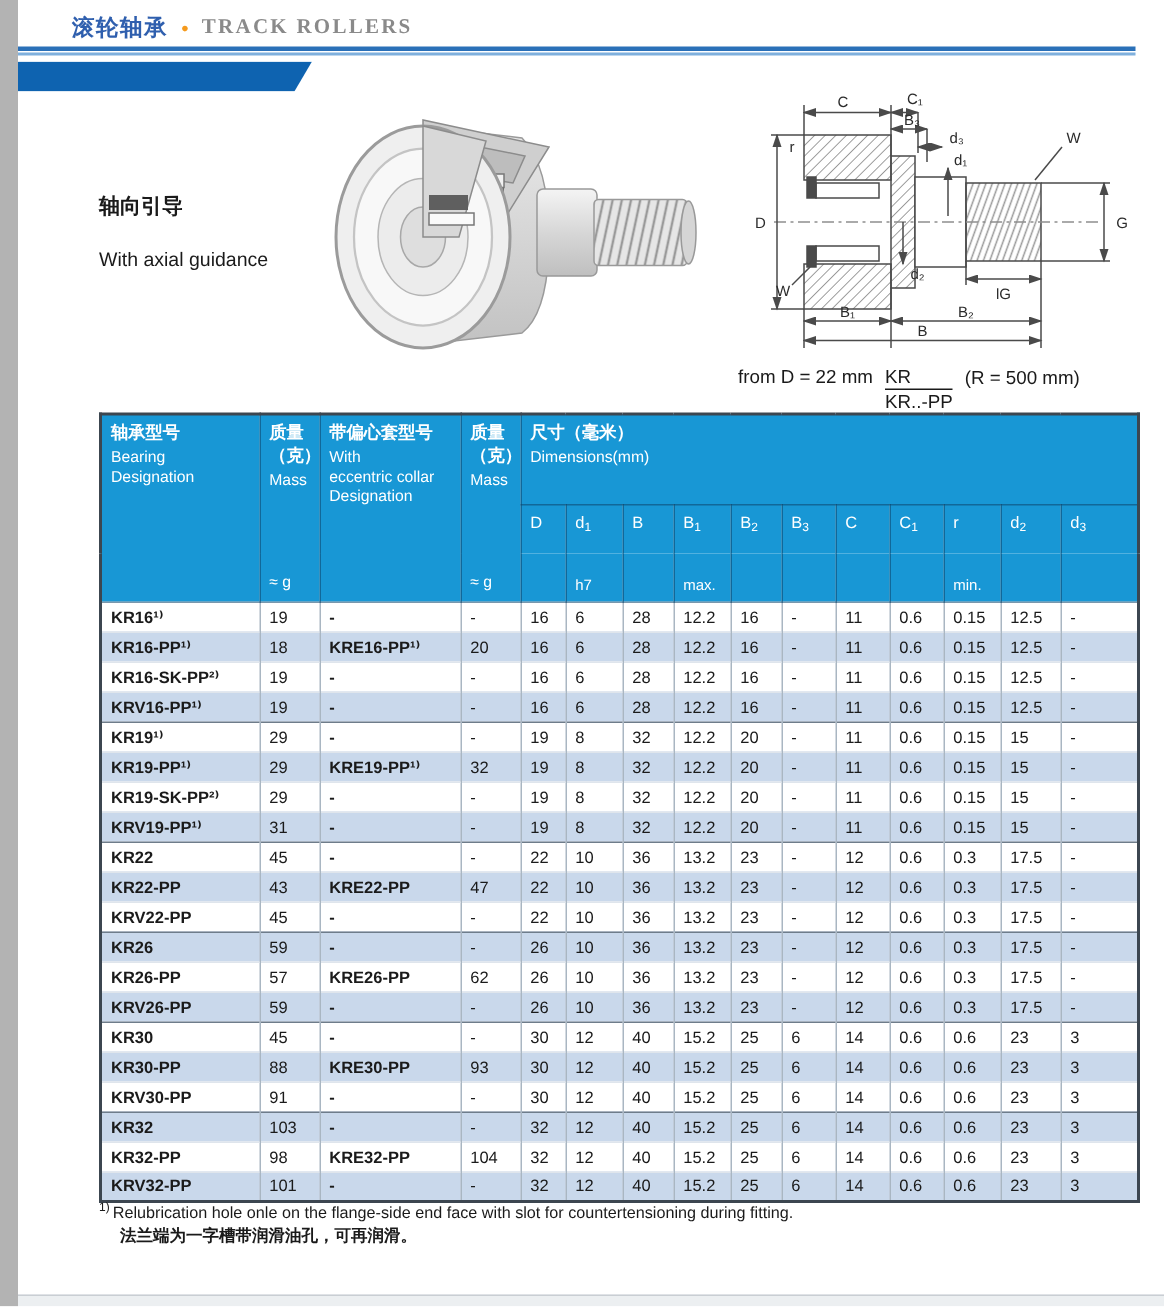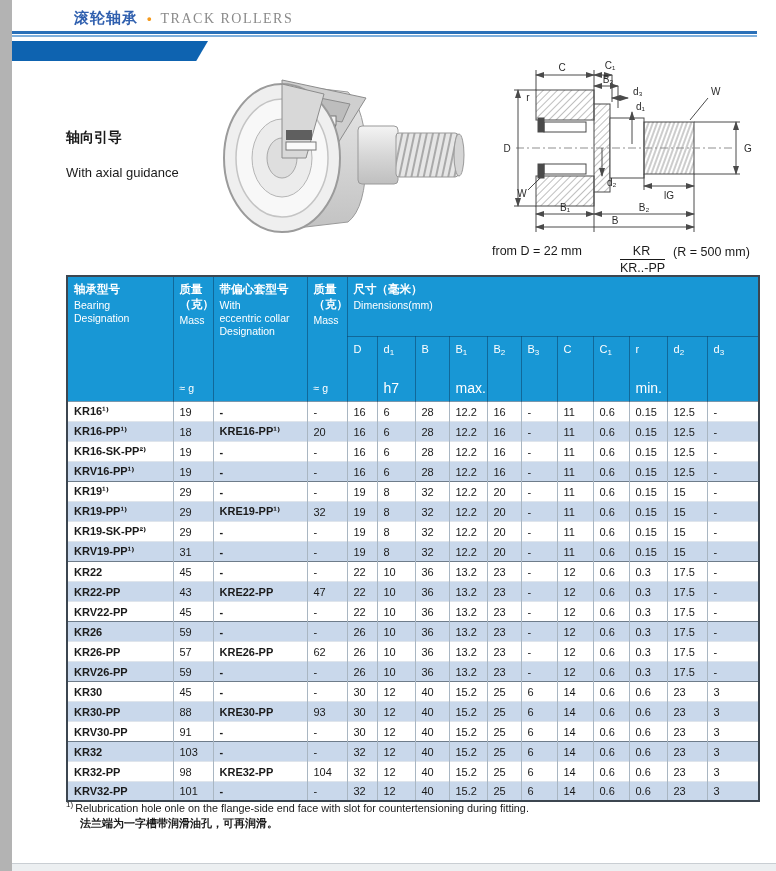--- a/index.html
+++ b/index.html
@@ -15,7 +15,7 @@
   .bottom-strip{position:absolute;left:12px;top:863px;width:764px;height:8px;background:#eceff1;border-top:1px solid #c9ced3;}
 
   
-  .hdr-row{position:absolute;left:74px;top:9px;display:flex;align-items:center;gap:9px;white-space:nowrap;justify-content:flex-end;}
+  .hdr-row{position:absolute;left:48px;top:9px;display:flex;align-items:center;gap:9px;white-space:nowrap;justify-content:flex-end;}
   .hdr-zh{font-size:15px;font-weight:bold;color:var(--title-blue);letter-spacing:1px;}
   .hdr-bullet{color:var(--accent-orange);font-size:13px;font-weight:bold;}
   .hdr-en{font-family:"Liberation Serif","DejaVu Serif",serif;font-weight:normal;font-size:14px;color:#8a8a8a;letter-spacing:1.5px;}

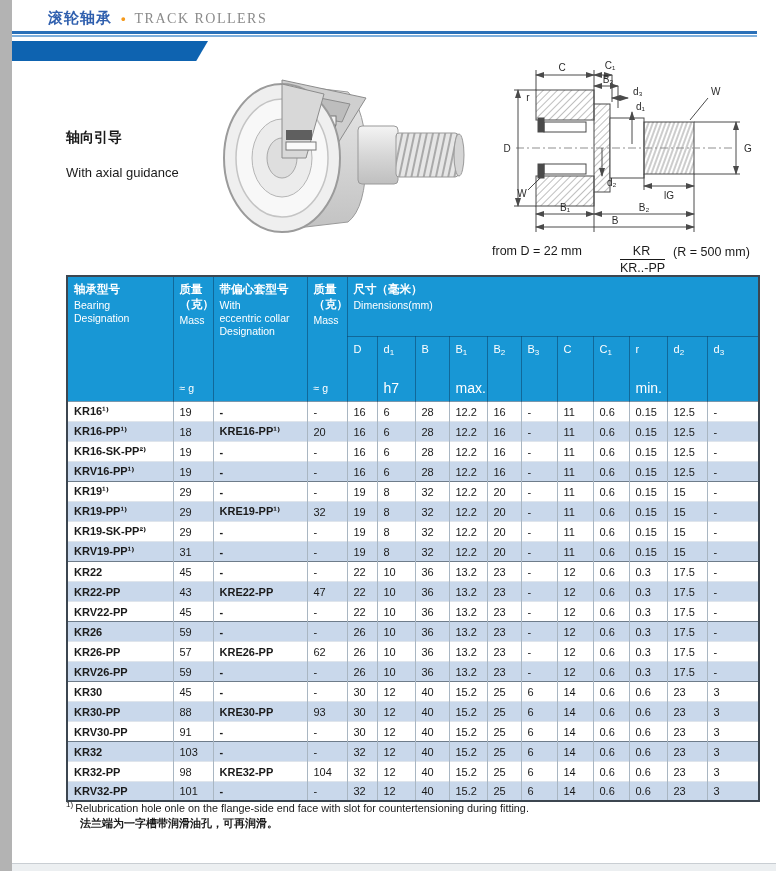--- a/index.html
+++ b/index.html
@@ -18,7 +18,7 @@
   .hdr-row{position:absolute;left:48px;top:9px;display:flex;align-items:center;gap:9px;white-space:nowrap;justify-content:flex-end;}
   .hdr-zh{font-size:15px;font-weight:bold;color:var(--title-blue);letter-spacing:1px;}
   .hdr-bullet{color:var(--accent-orange);font-size:13px;font-weight:bold;}
-  .hdr-en{font-family:"Liberation Serif","DejaVu Serif",serif;font-weight:normal;font-size:14px;color:#8a8a8a;letter-spacing:1.5px;}
+  .hdr-en{font-family:"Liberation Serif","DejaVu Serif",serif;font-weight:bold;font-size:14px;color:#8a8a8a;letter-spacing:1.5px;}
   .hdr-rule{position:absolute;left:12px;top:31px;width:745px;}
   .hdr-rule .thick{height:3px;background:var(--rule-dark);}
   .hdr-rule .thin{height:2px;background:var(--rule-light);margin-top:1px;}

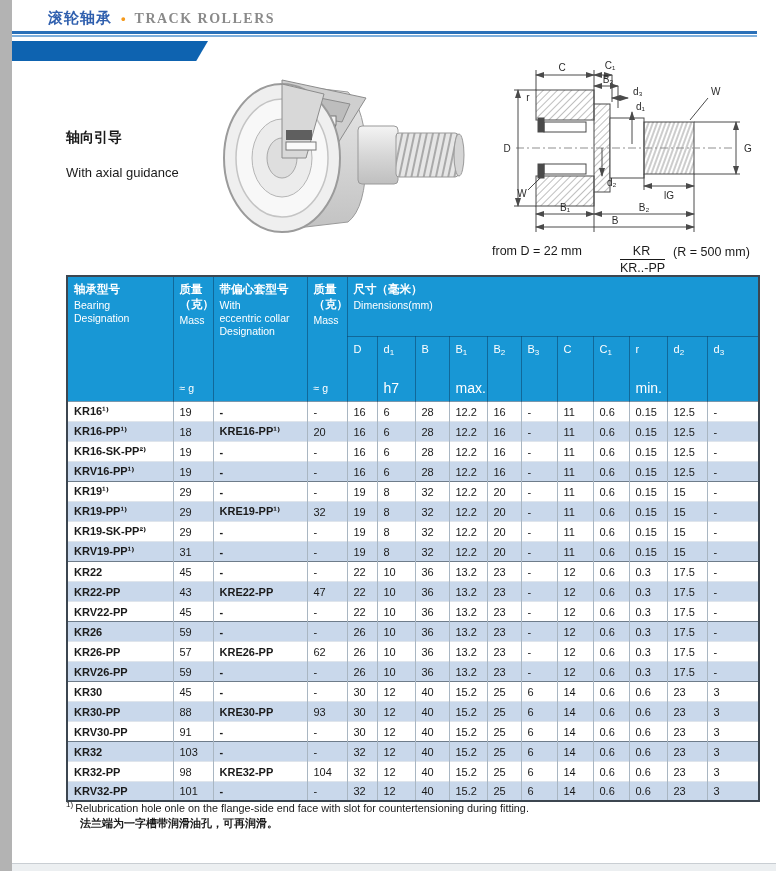--- a/index.html
+++ b/index.html
@@ -34,7 +34,7 @@
   .product-svg{position:absolute;left:198px;top:70px;width:288px;height:182px;}
   .diagram-svg{position:absolute;left:492px;top:56px;width:282px;height:180px;}
   .size-note{position:absolute;left:492px;top:244px;font-size:12.5px;display:flex;align-items:flex-start;gap:8px;white-space:nowrap;}
-  .frac{display:inline-block;text-align:center;line-height:1.15;margin-left:30px;}
+  .frac{display:inline-block;text-align:left;line-height:1.15;}
   .frac .top{display:block;border-bottom:1px solid #1a1a1a;padding:0 2px 1px 0;}
   .frac .bot{display:block;padding-top:1px;}
   .size-note .suffix{padding-top:1px;}

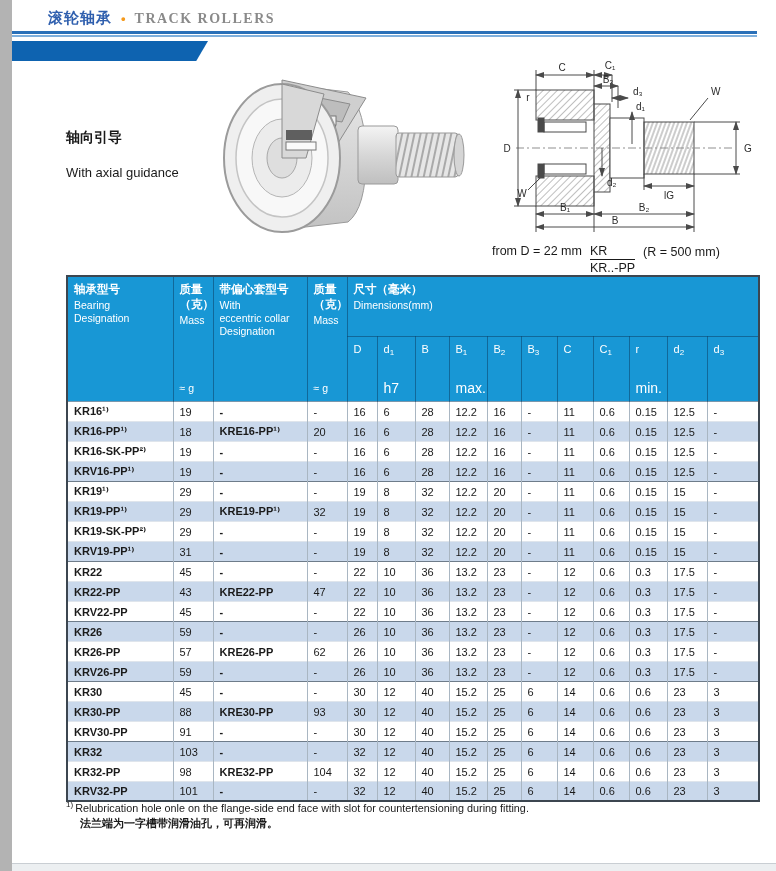--- a/index.html
+++ b/index.html
@@ -51,7 +51,7 @@
   .h-unit{font-size:10.5px;margin-top:auto;}
   th.grp{height:60px;}
   th.dim{height:33px;font-size:11px;border-bottom:none;padding-top:6px;}
-  th.note{height:32px;font-size:14px;border-top:none;vertical-align:bottom;padding-bottom:5px;}
+  th.note{height:32px;font-size:10px;border-top:none;vertical-align:bottom;padding-bottom:5px;}
   .sub{font-size:8px;vertical-align:-2px;}
   tbody td{font-size:11px;height:20px;padding:2px 4px 1px 6px;
     border-left:1px solid #a9b6c2;border-right:1px solid #a9b6c2;border-top:1px solid #dfe5ec;}

